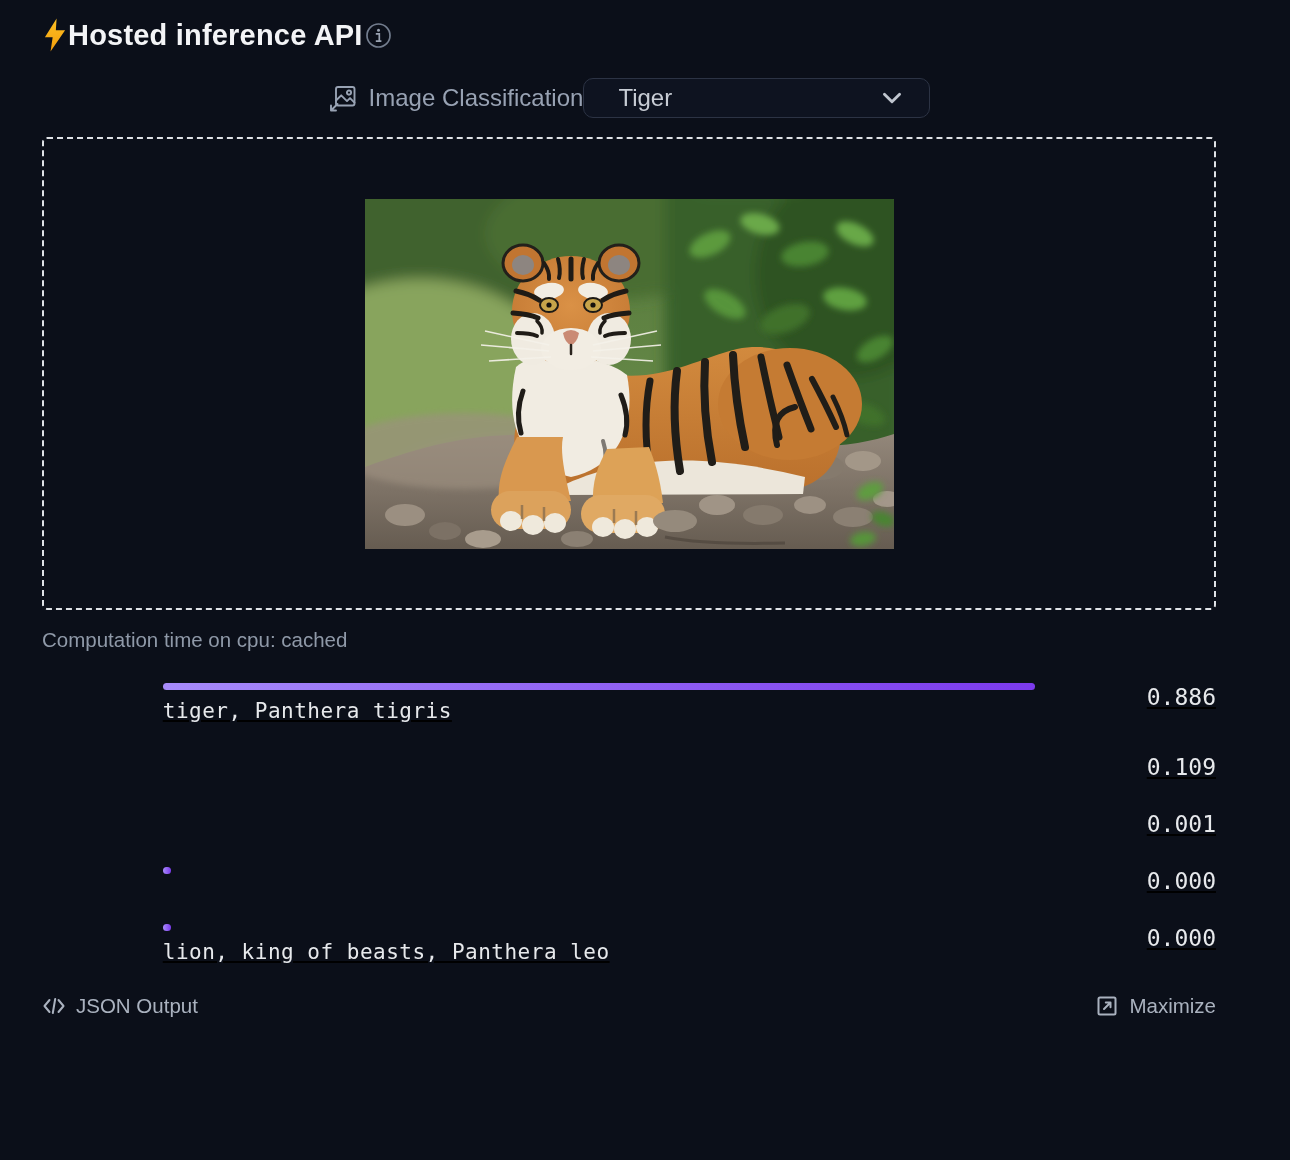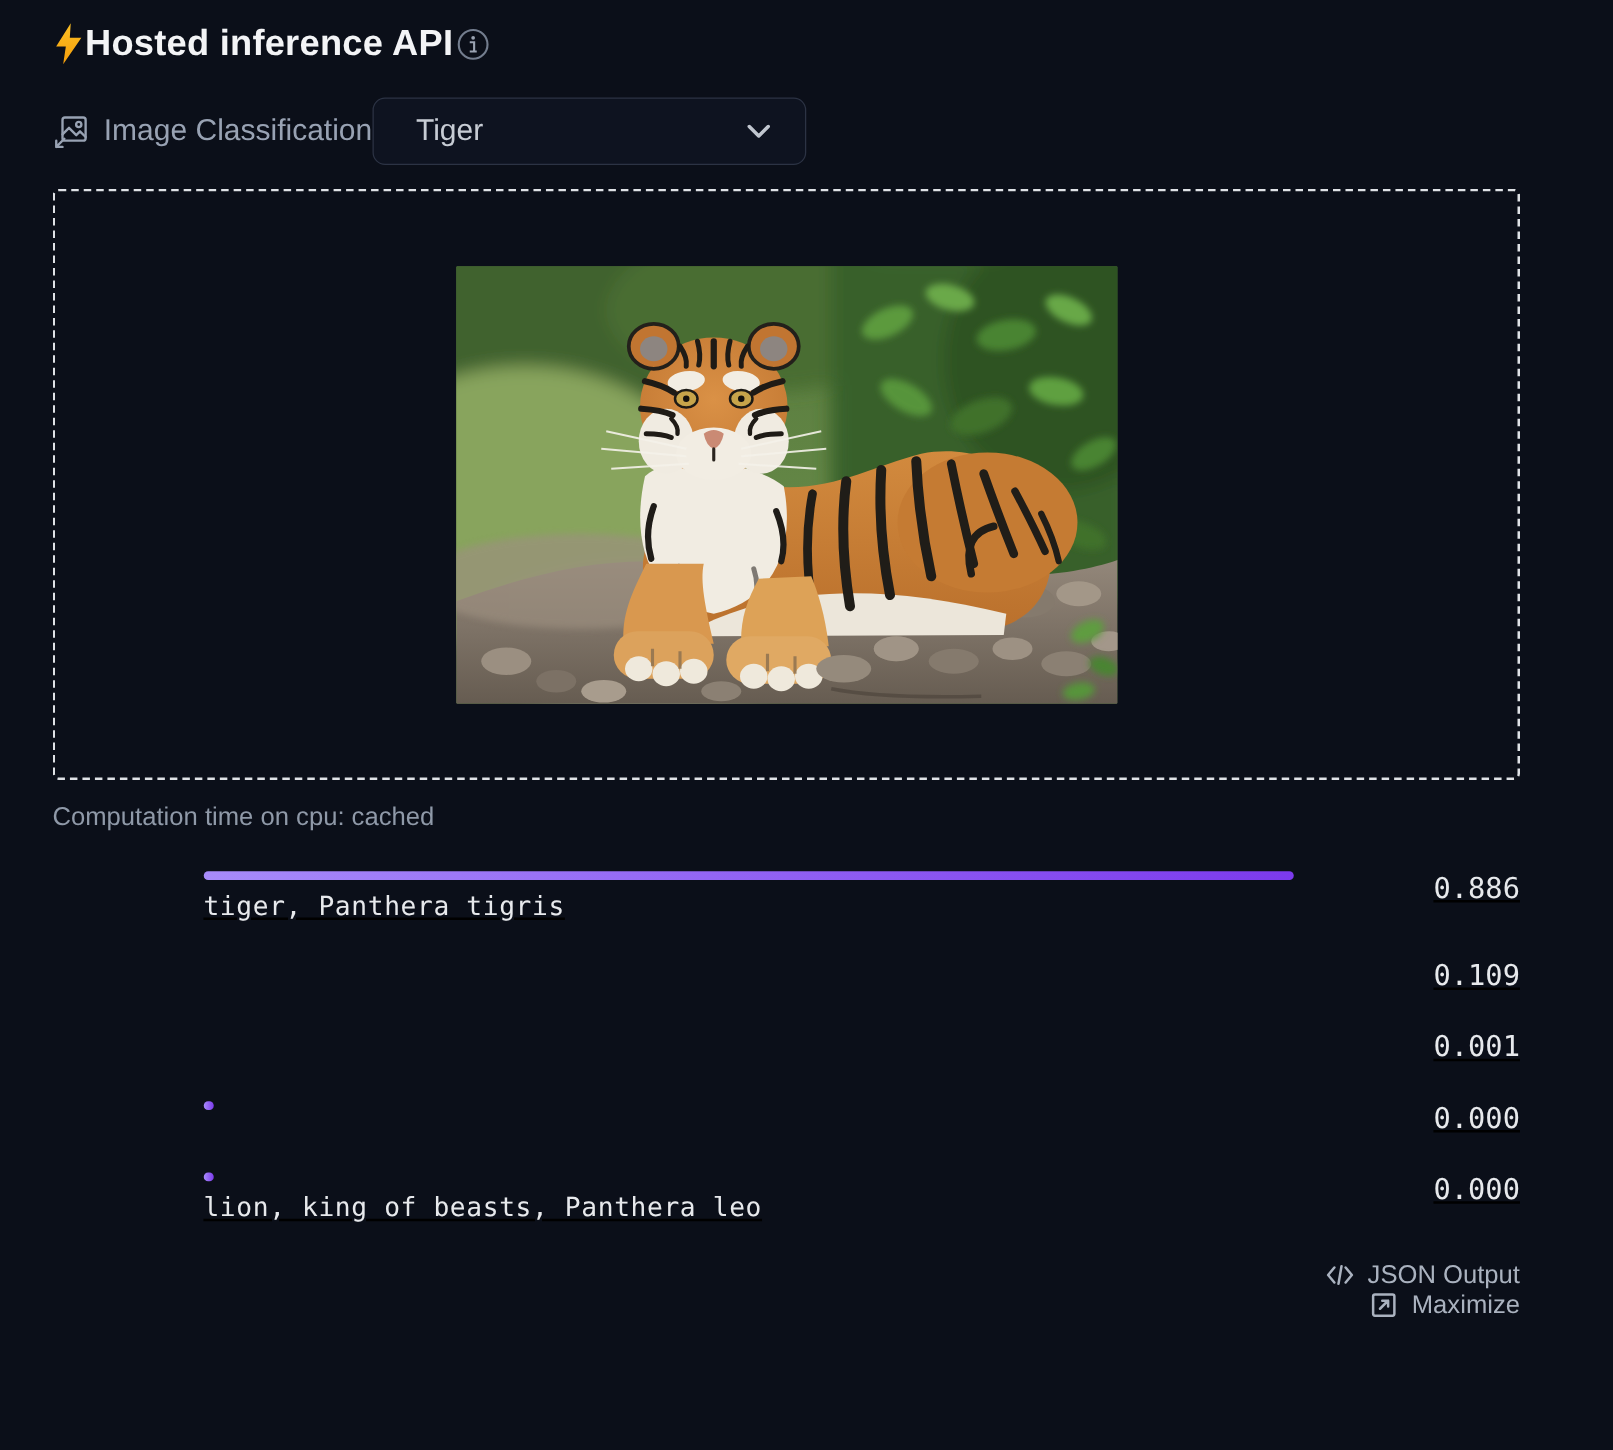--- a/index.html
+++ b/index.html
@@ -14,7 +14,7 @@
   .info { width:27px; height:27px; margin-left:2px; cursor:pointer; }
 
   
-  .taskrow { display:flex; align-items:center; justify-content:flex-start; margin-top:26px; }
+  .taskrow { display:flex; align-items:center; justify-content:center; margin-top:26px; }
   .taskleft { display:flex; align-items:center; gap:12px; color:#98a2b3; font-size:24px; }
   .task-ic { width:29px; height:29px; }
   .dd { width:347px; height:54px; border:1px solid #2c3344; background:#0e1320; border-radius:10px;

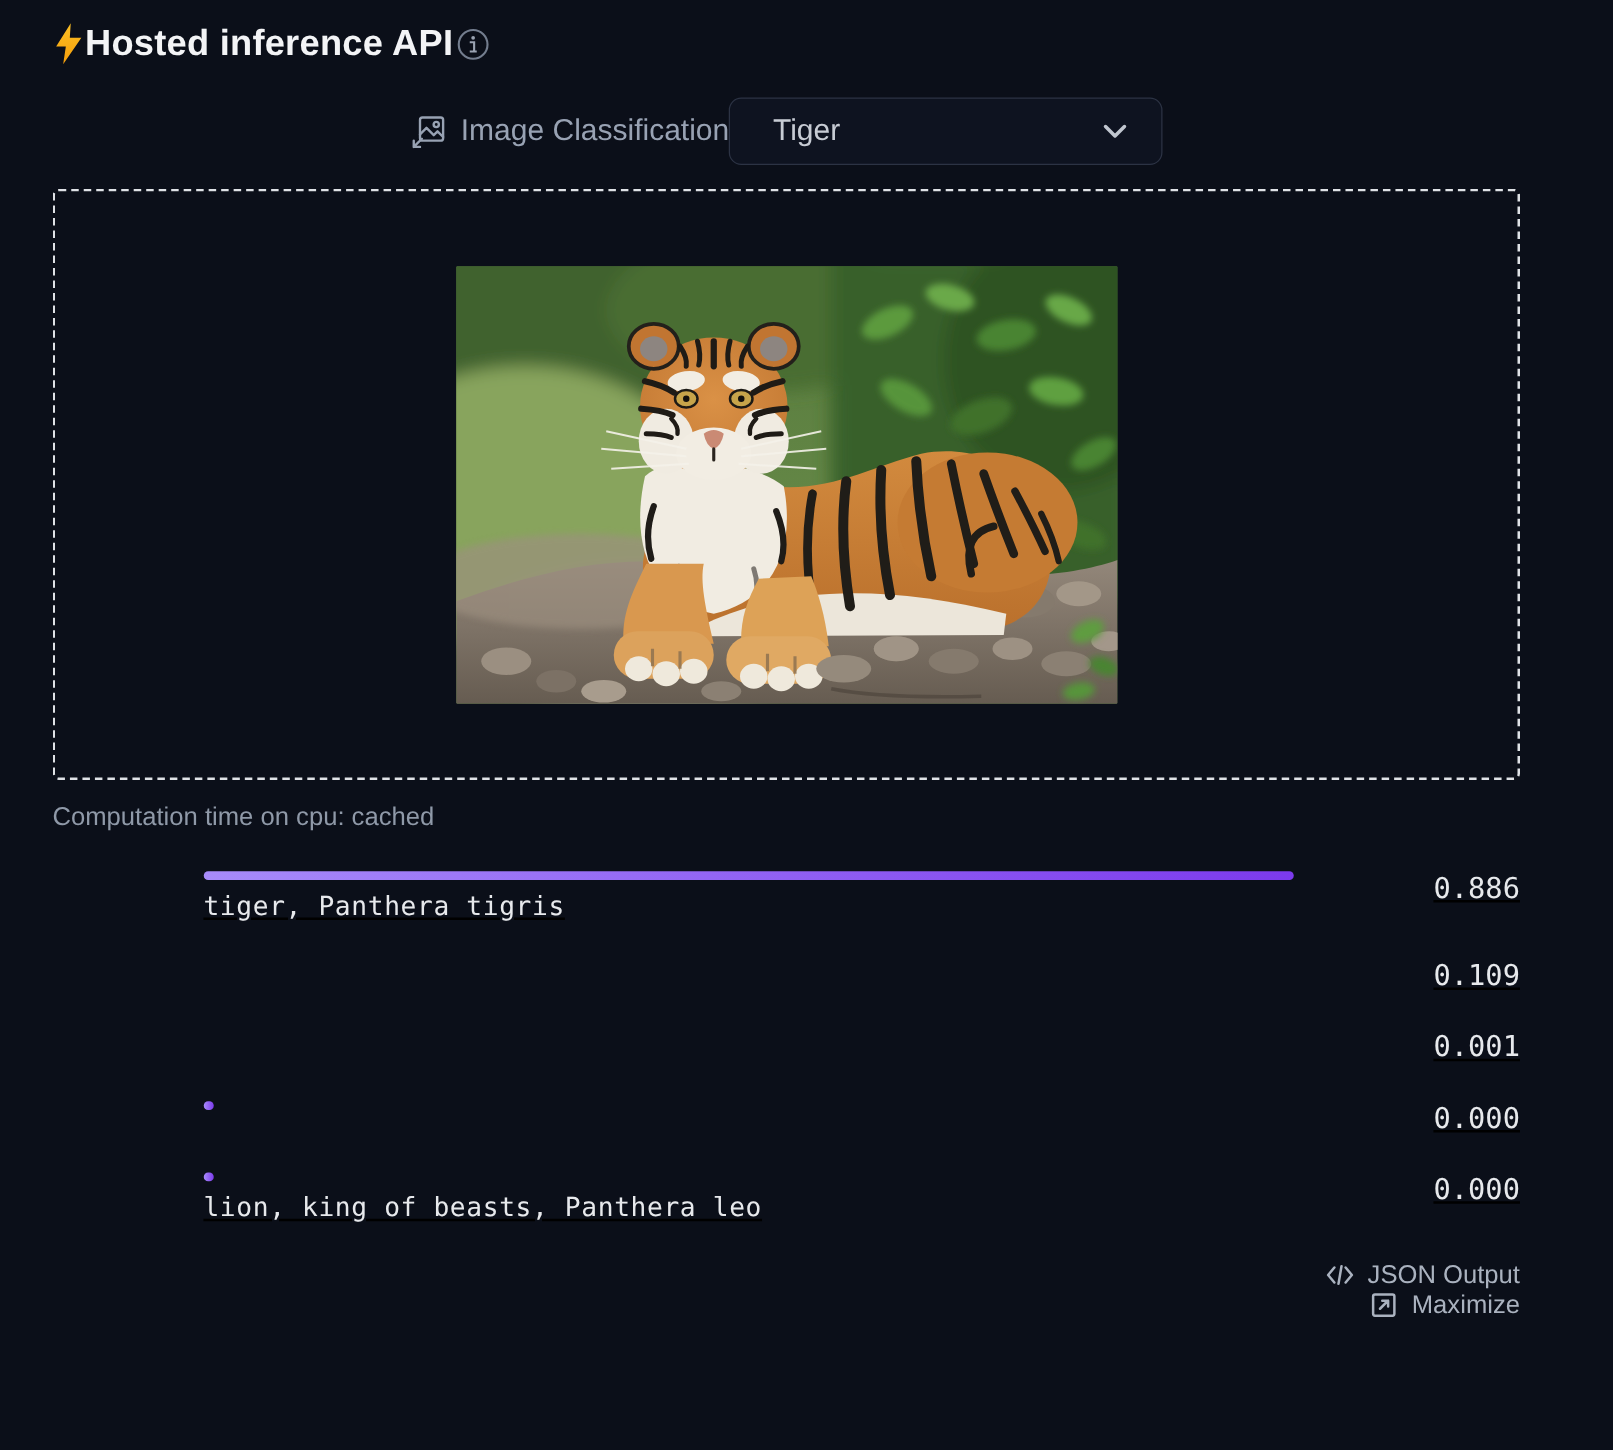--- a/index.html
+++ b/index.html
@@ -17,7 +17,7 @@
   .taskrow { display:flex; align-items:center; justify-content:center; margin-top:26px; }
   .taskleft { display:flex; align-items:center; gap:12px; color:#98a2b3; font-size:24px; }
   .task-ic { width:29px; height:29px; }
-  .dd { width:347px; height:54px; border:1px solid #2c3344; background:#0e1320; border-radius:10px;
+  .dd { width:347px; height:40px; border:1px solid #2c3344; background:#0e1320; border-radius:10px;
         display:flex; align-items:center; justify-content:space-between; padding:0 24px 0 34px;
         color:#c7ccd4; font-size:24px; cursor:pointer; }
   .dd svg { width:26px; height:26px; }

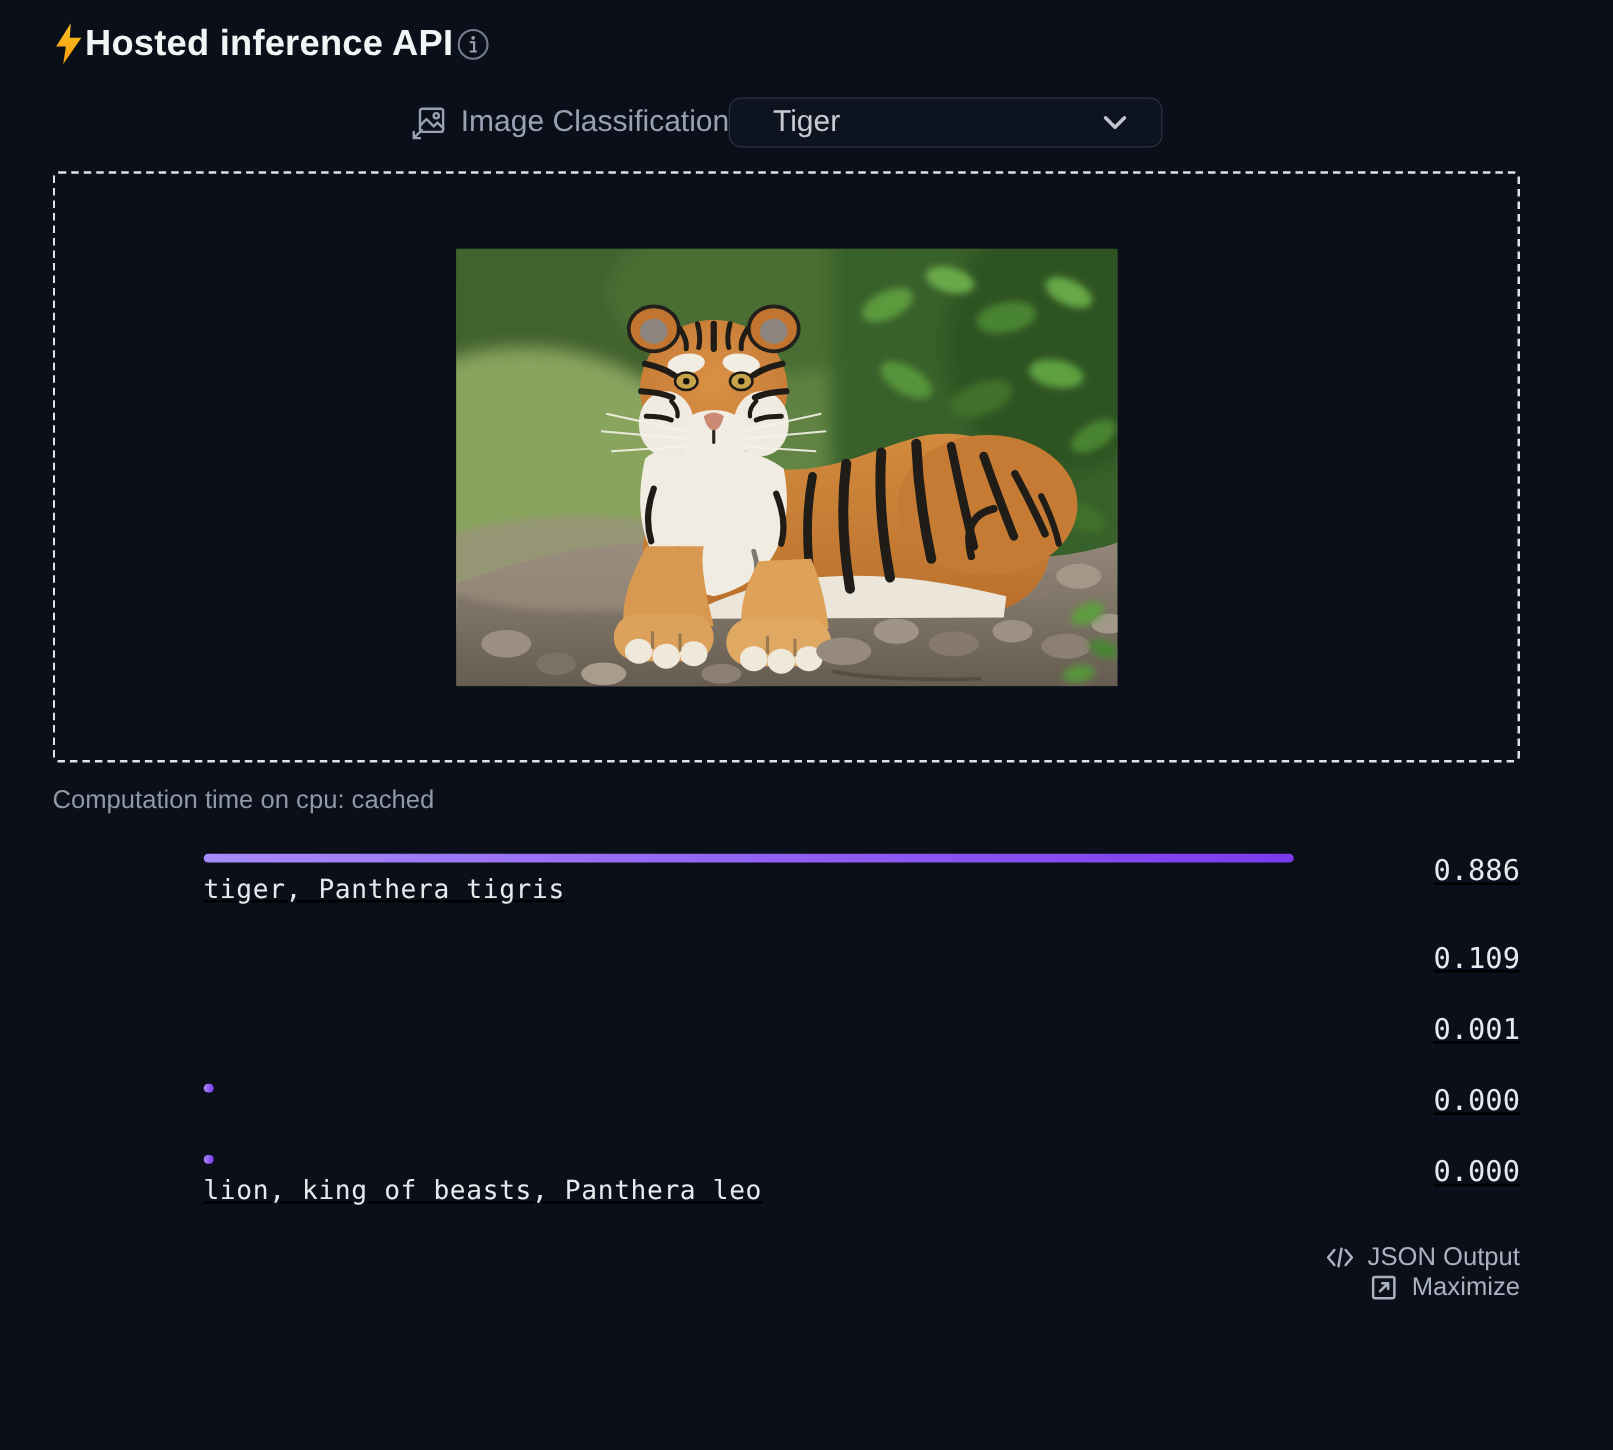--- a/index.html
+++ b/index.html
@@ -42,7 +42,7 @@
          align-self:flex-start; margin-top:1px; }
 
   
-  .foot { display:flex; justify-content:space-between; align-items:flex-end; margin-top:18px;flex-direction:column; }
+  .foot { display:flex; justify-content:space-between; align-items:flex-start; margin-top:18px; }
   .fbtn { display:flex; align-items:center; gap:10px; color:#aab2bf; font-size:20.5px; cursor:pointer; }
   .fbtn svg { width:24px; height:24px; }
 </style>

